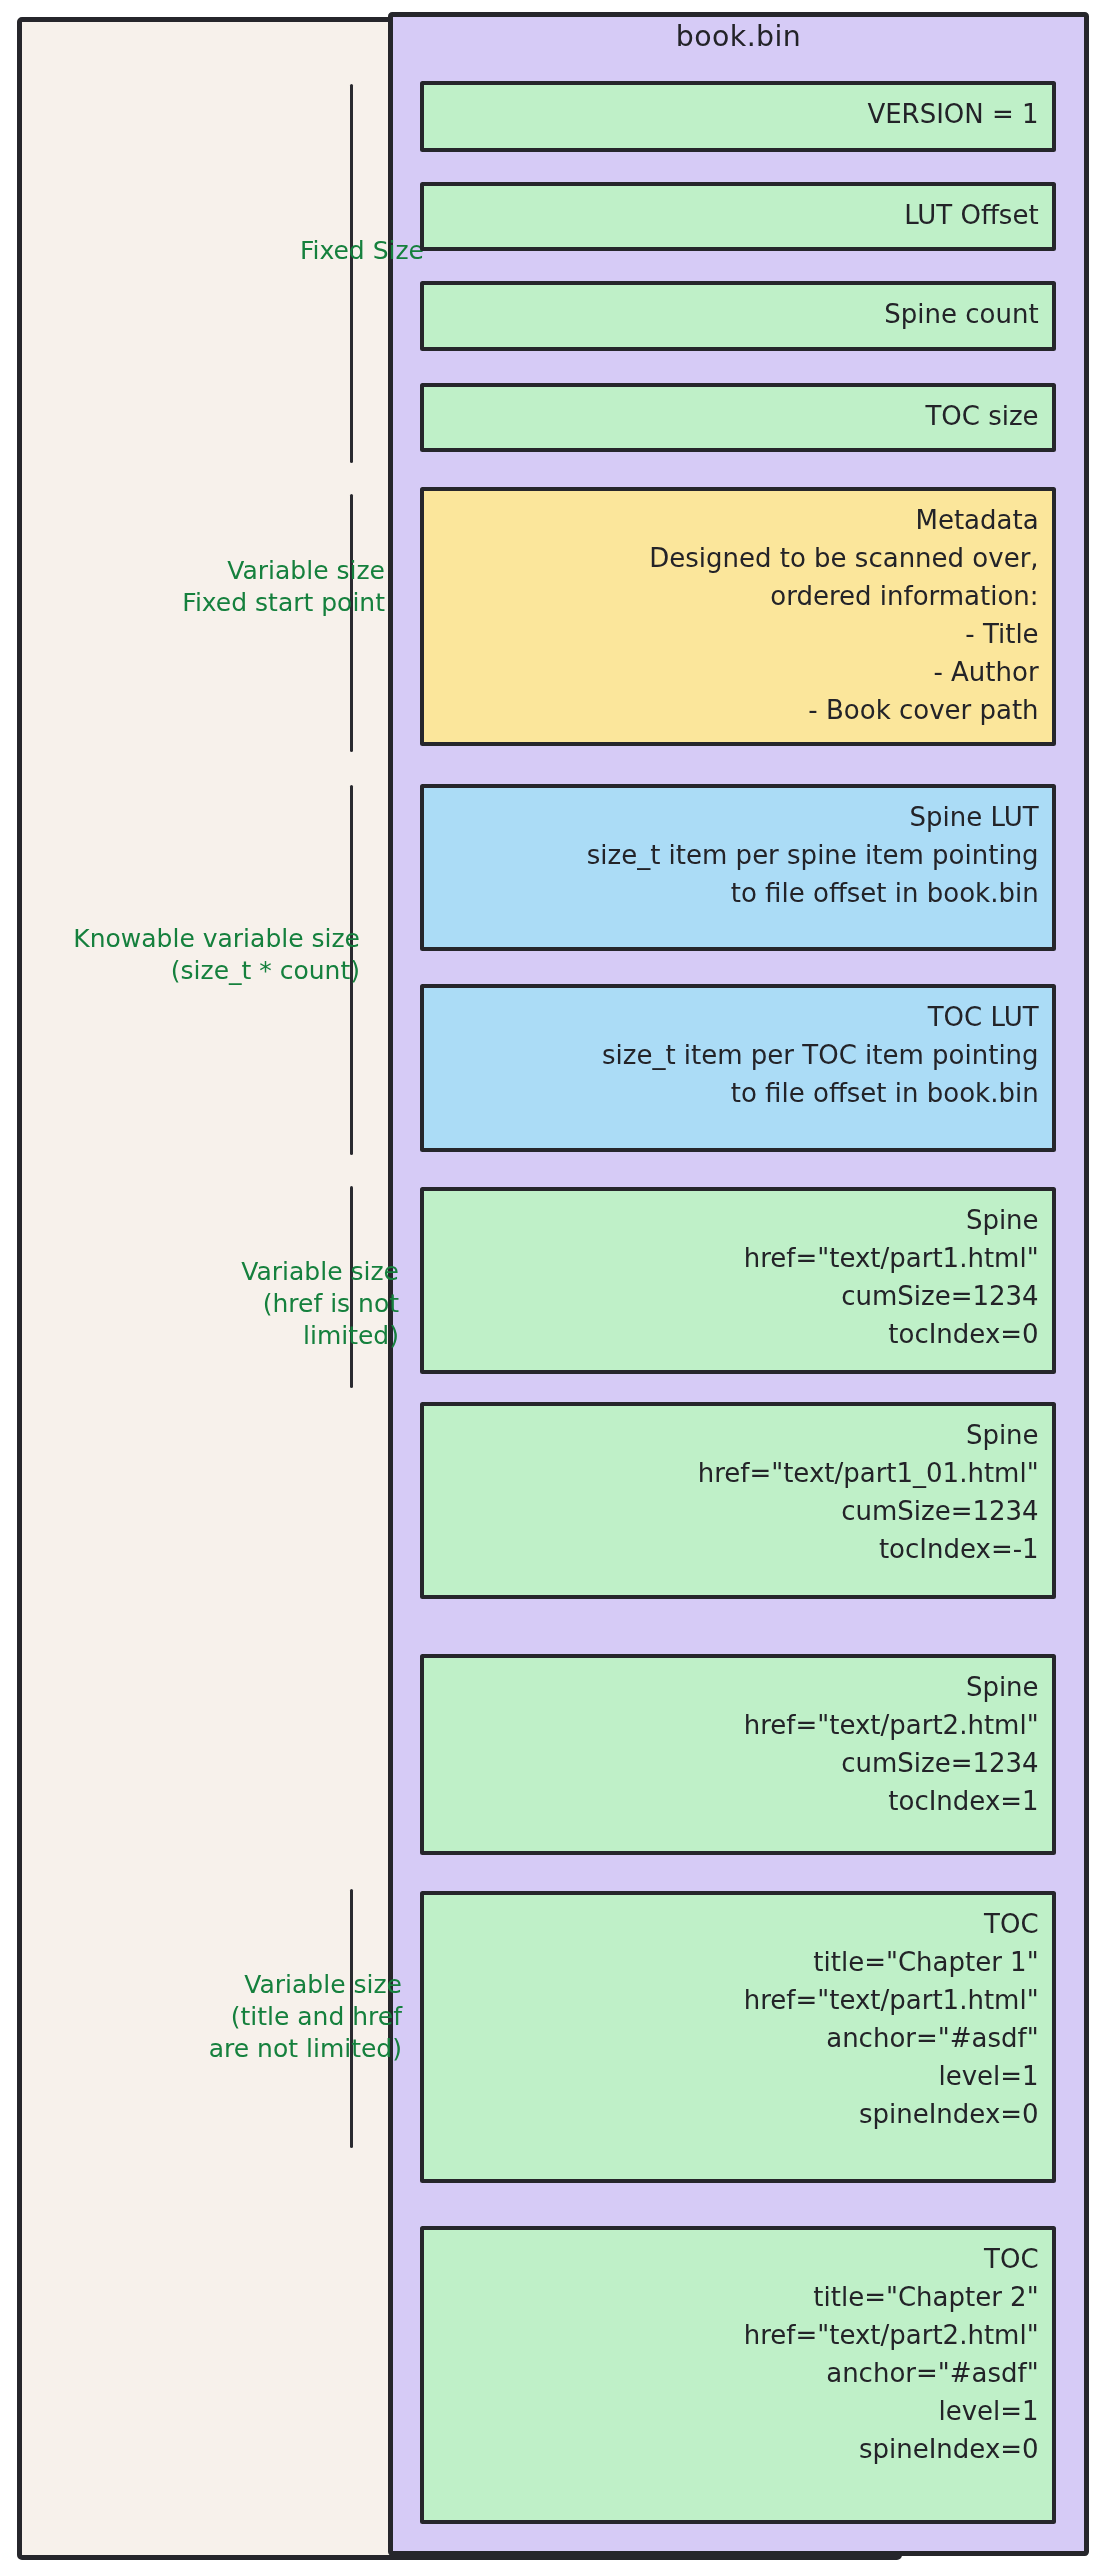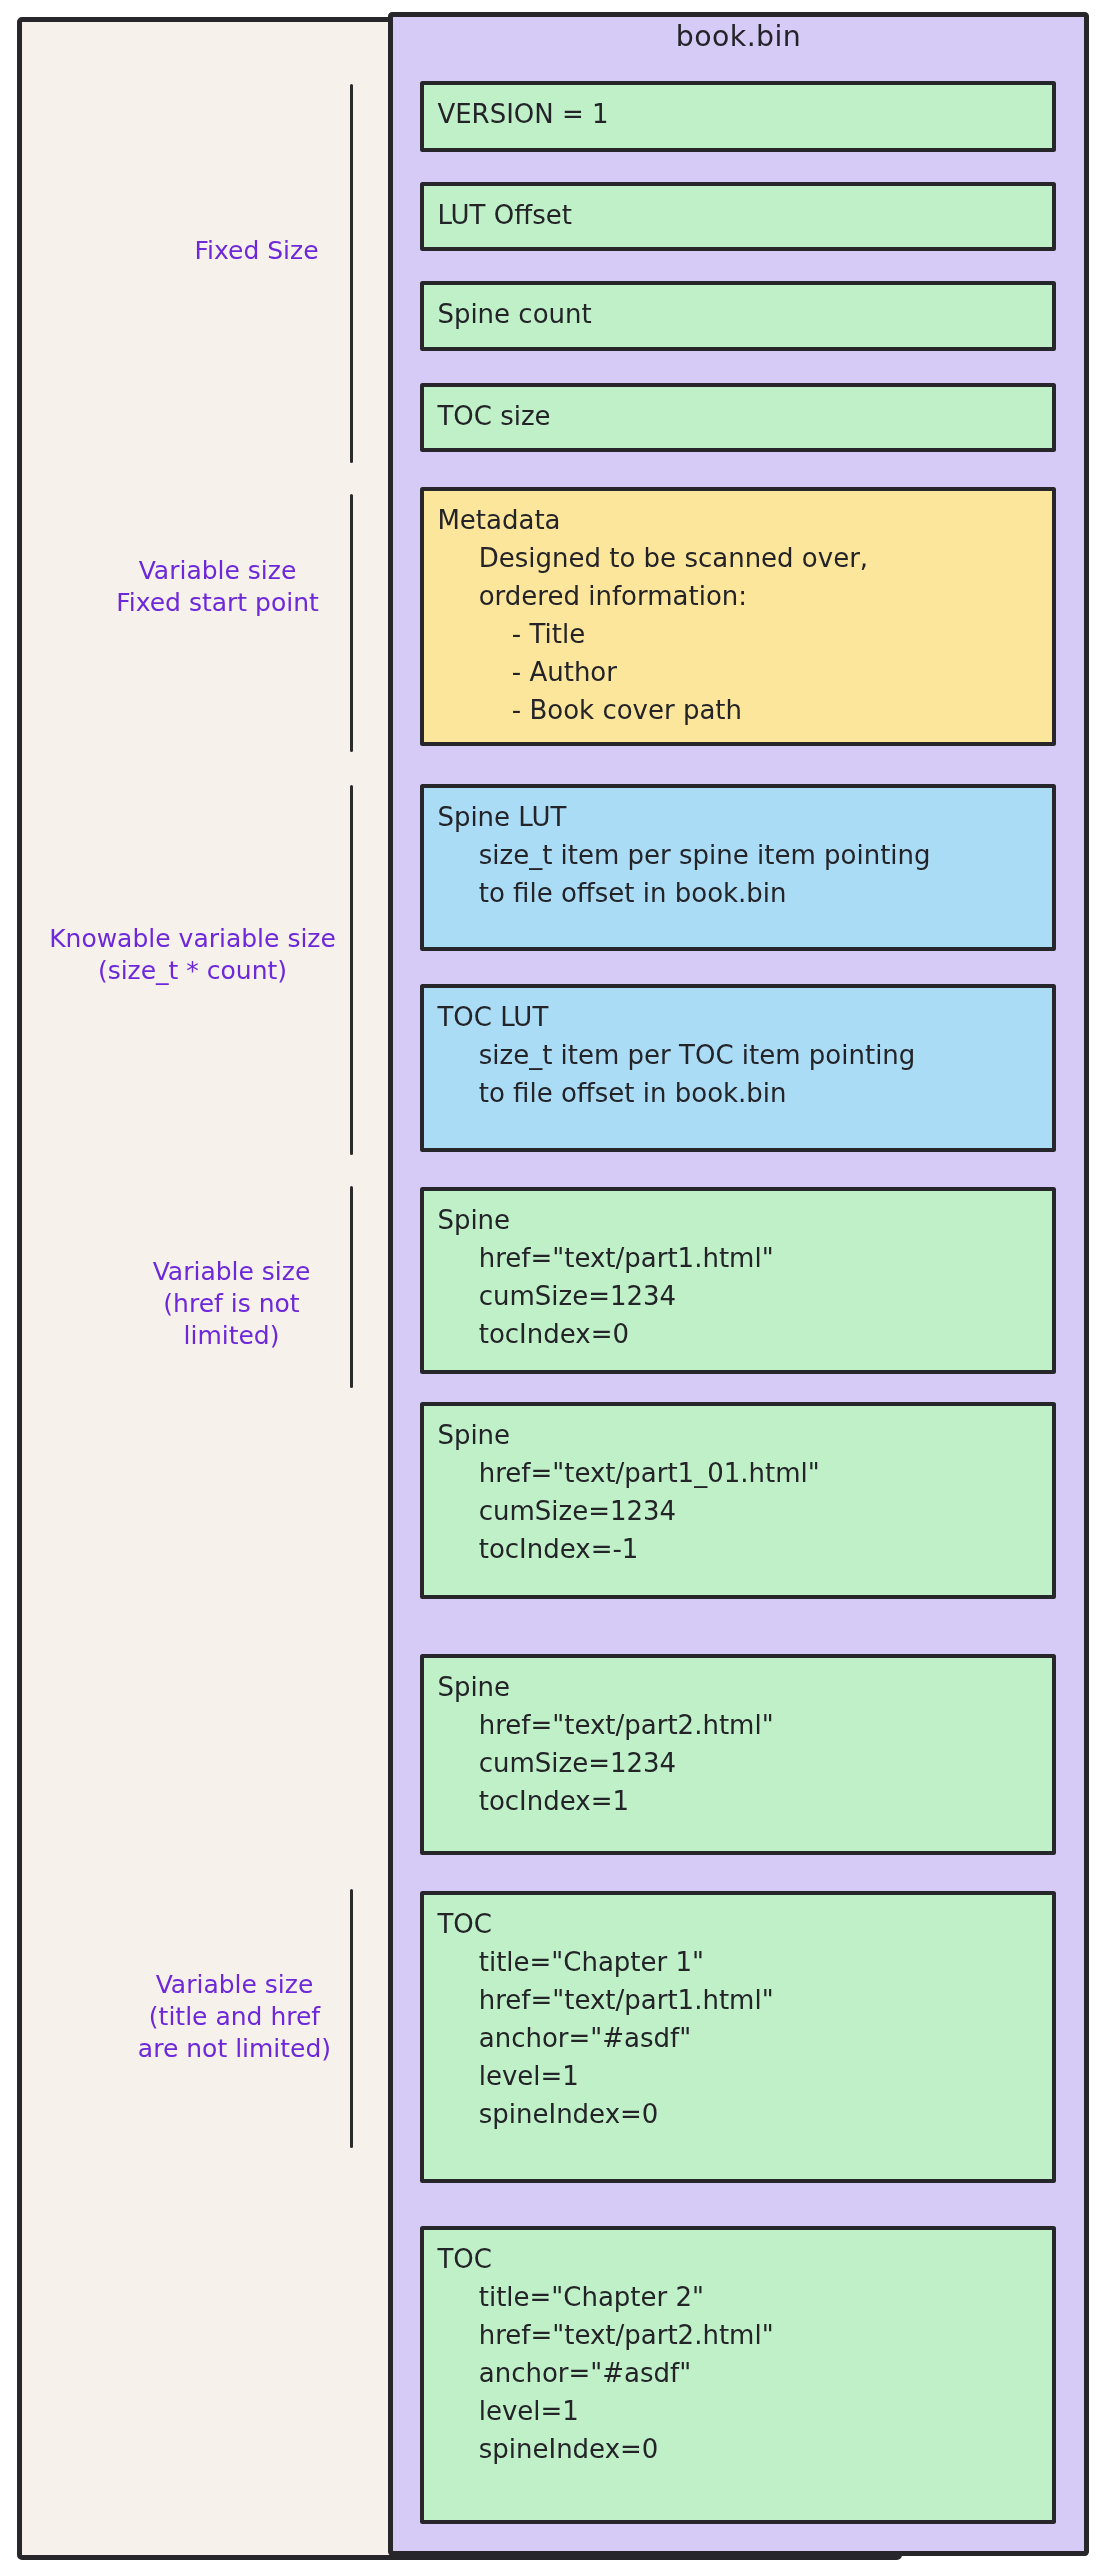--- a/index.html
+++ b/index.html
@@ -37,7 +37,7 @@
     margin:0;padding:10px 13.4px;
     font-family:"DejaVu Sans", sans-serif;
     font-size:26px;line-height:38px;
-    white-space:pre;color:#232328;
+    white-space:pre;color:#232328;text-align:right;
   }
   .bracket{
     position:absolute;left:350px;width:3.3px;

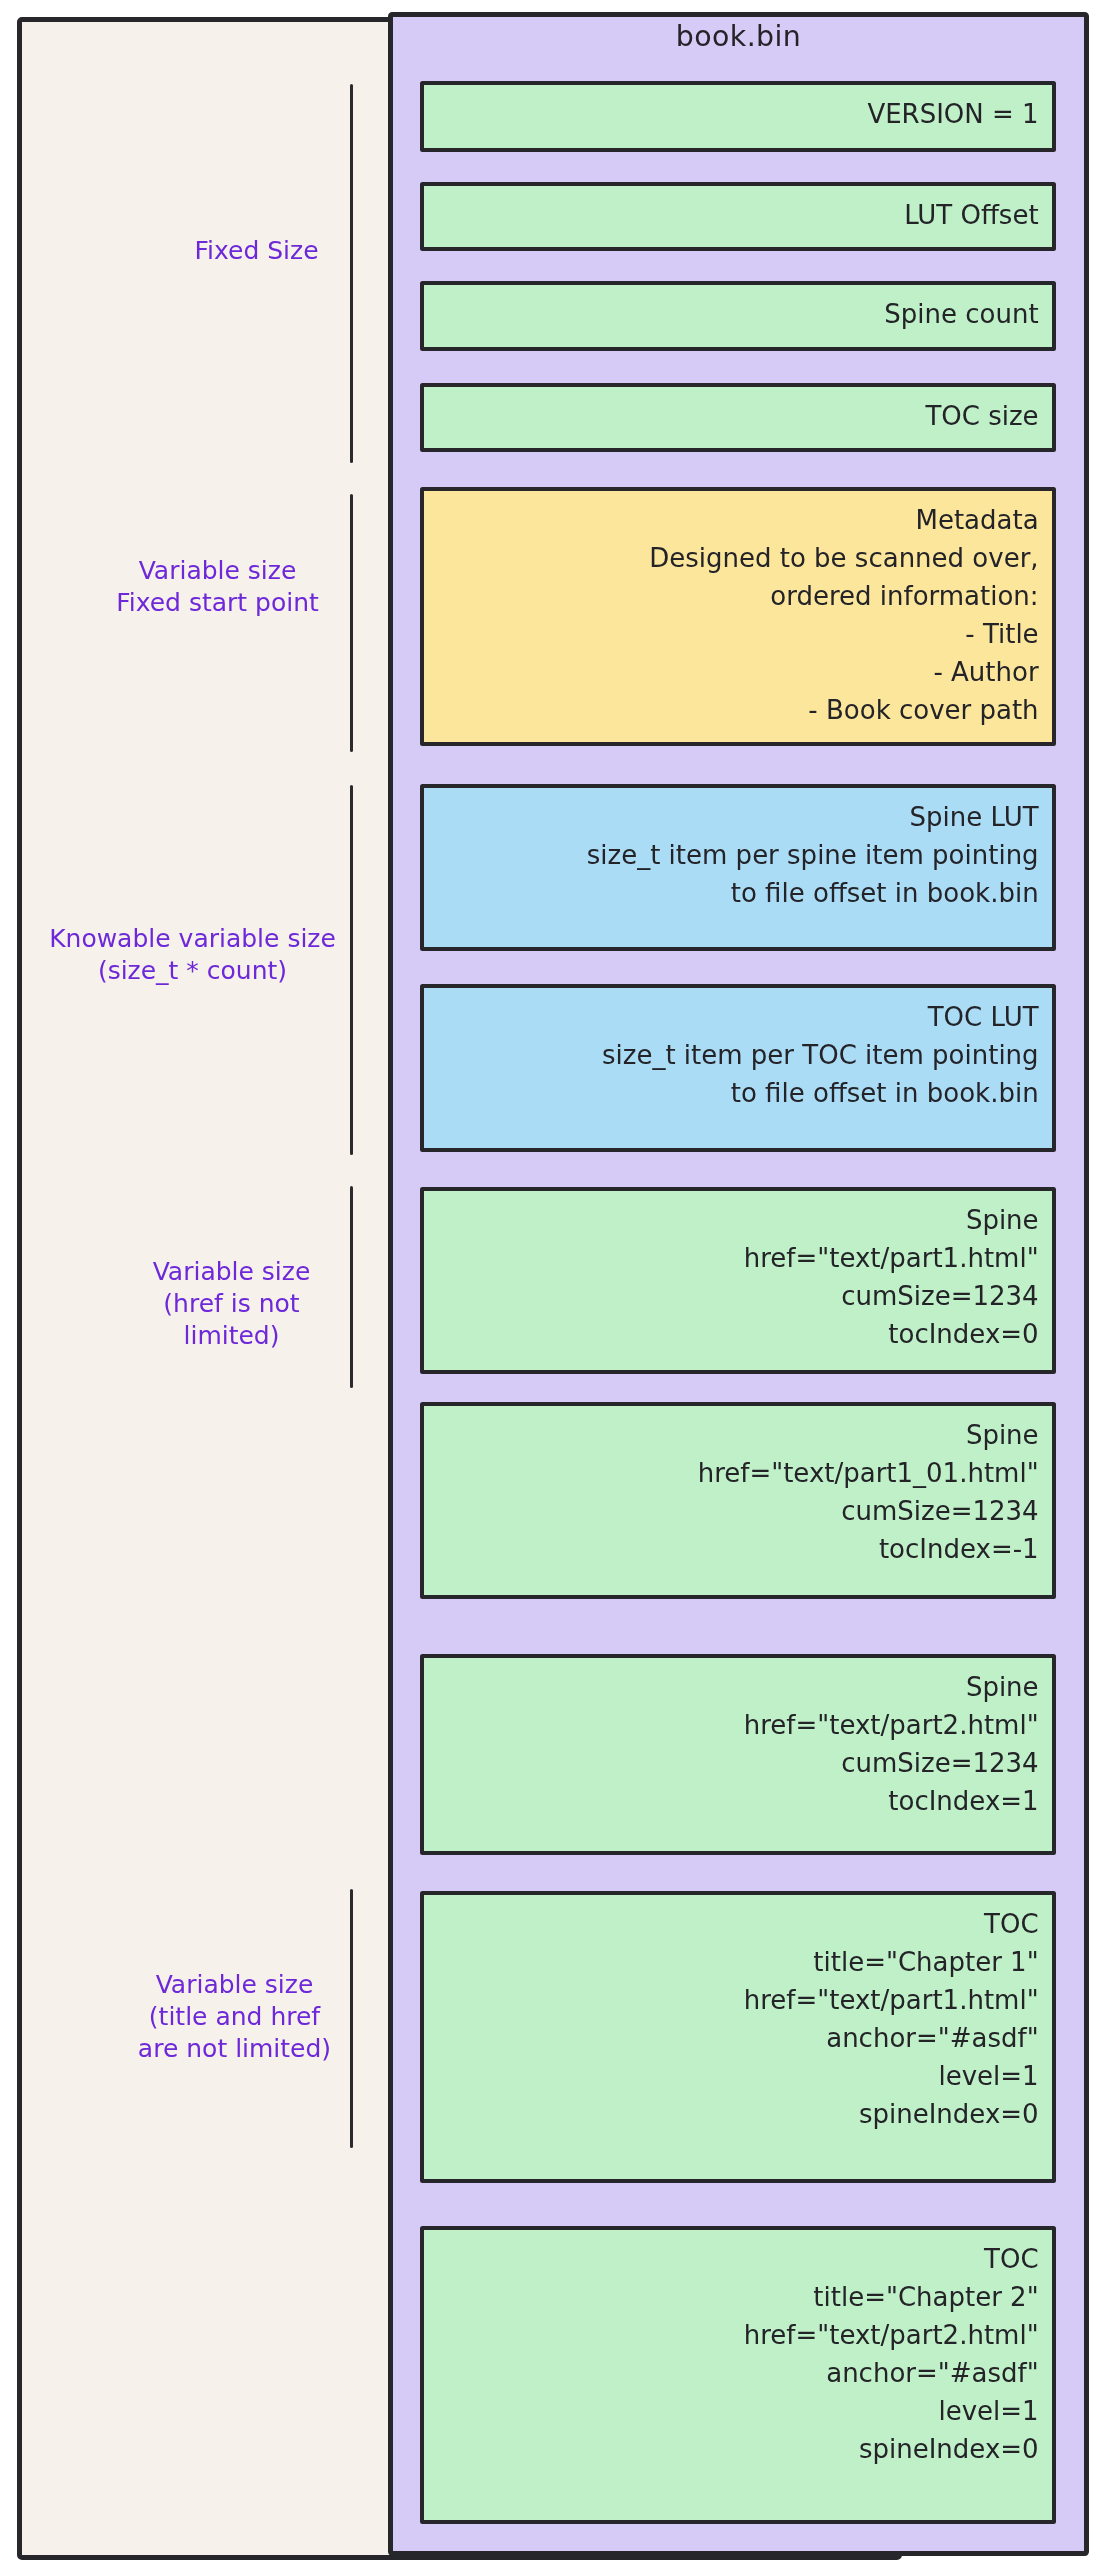--- a/index.html
+++ b/index.html
@@ -44,9 +44,9 @@
     background:#2A2A2F;border-radius:1.7px;
   }
   .side-label{
-    position:absolute;text-align:center;
+    position:absolute;text-align:right;
     font-size:25px;line-height:32px;white-space:pre;
-    color:#6d28d9;
+    color:#15803d;
   }
 </style>
 </head>

